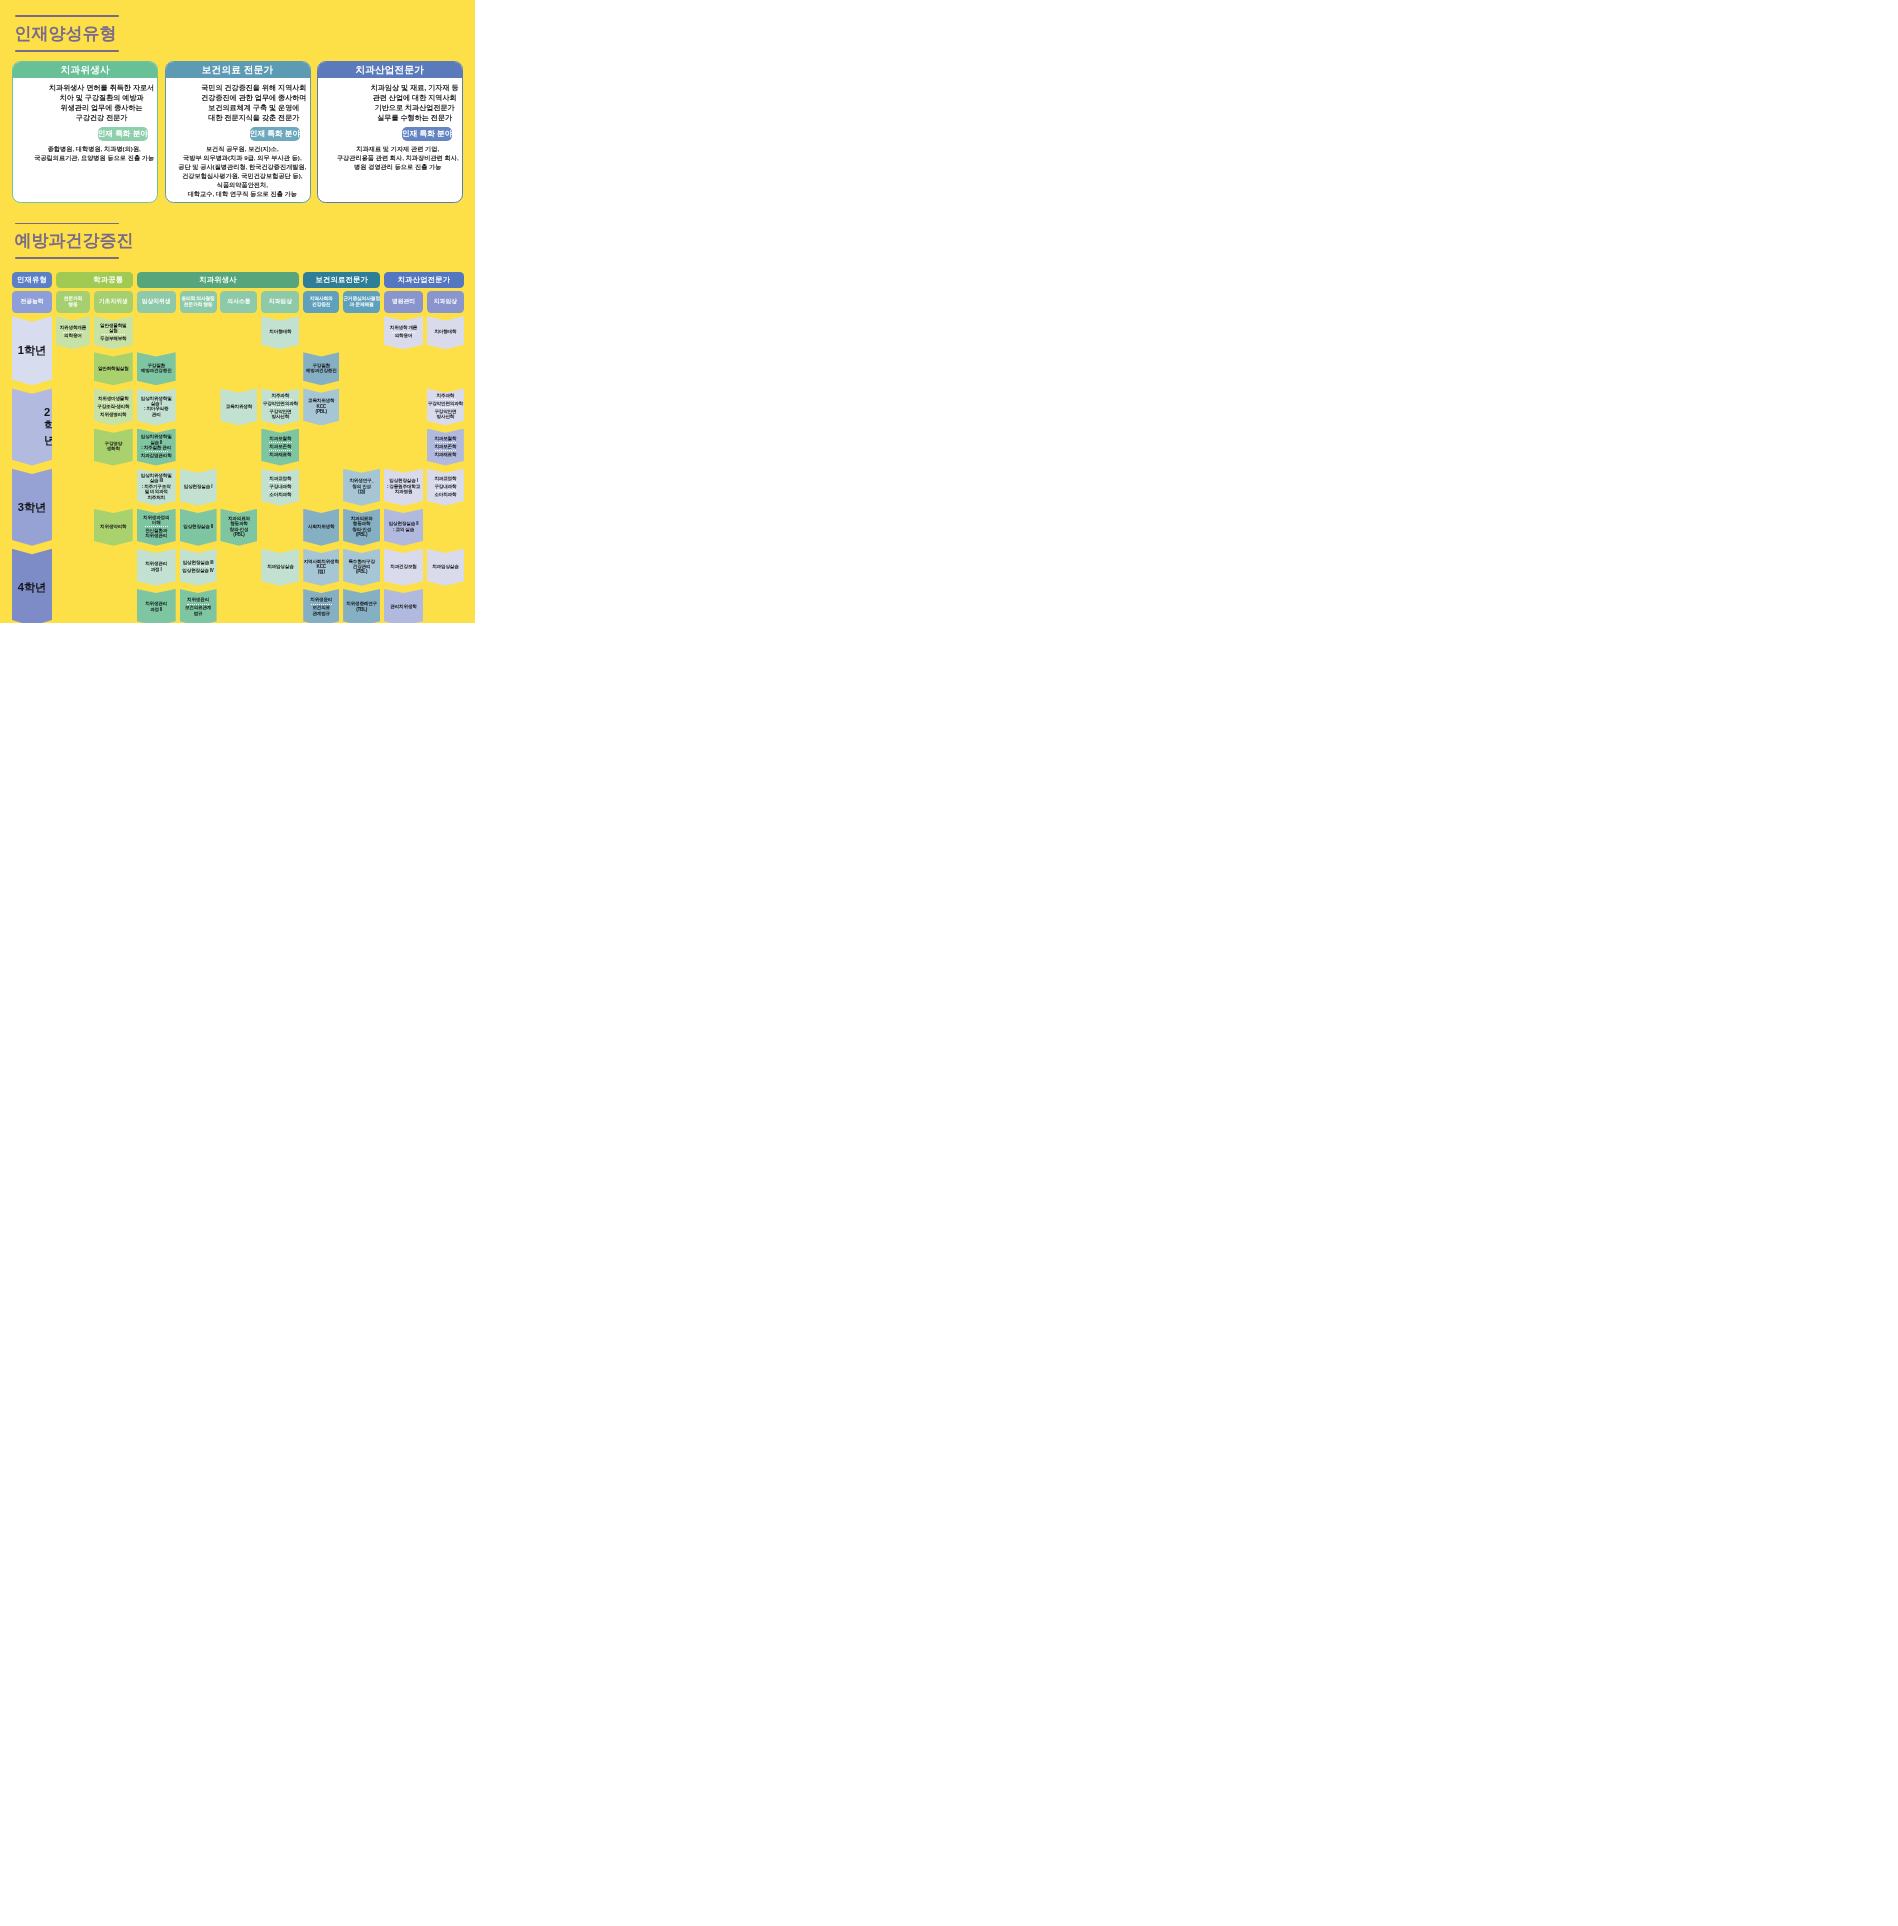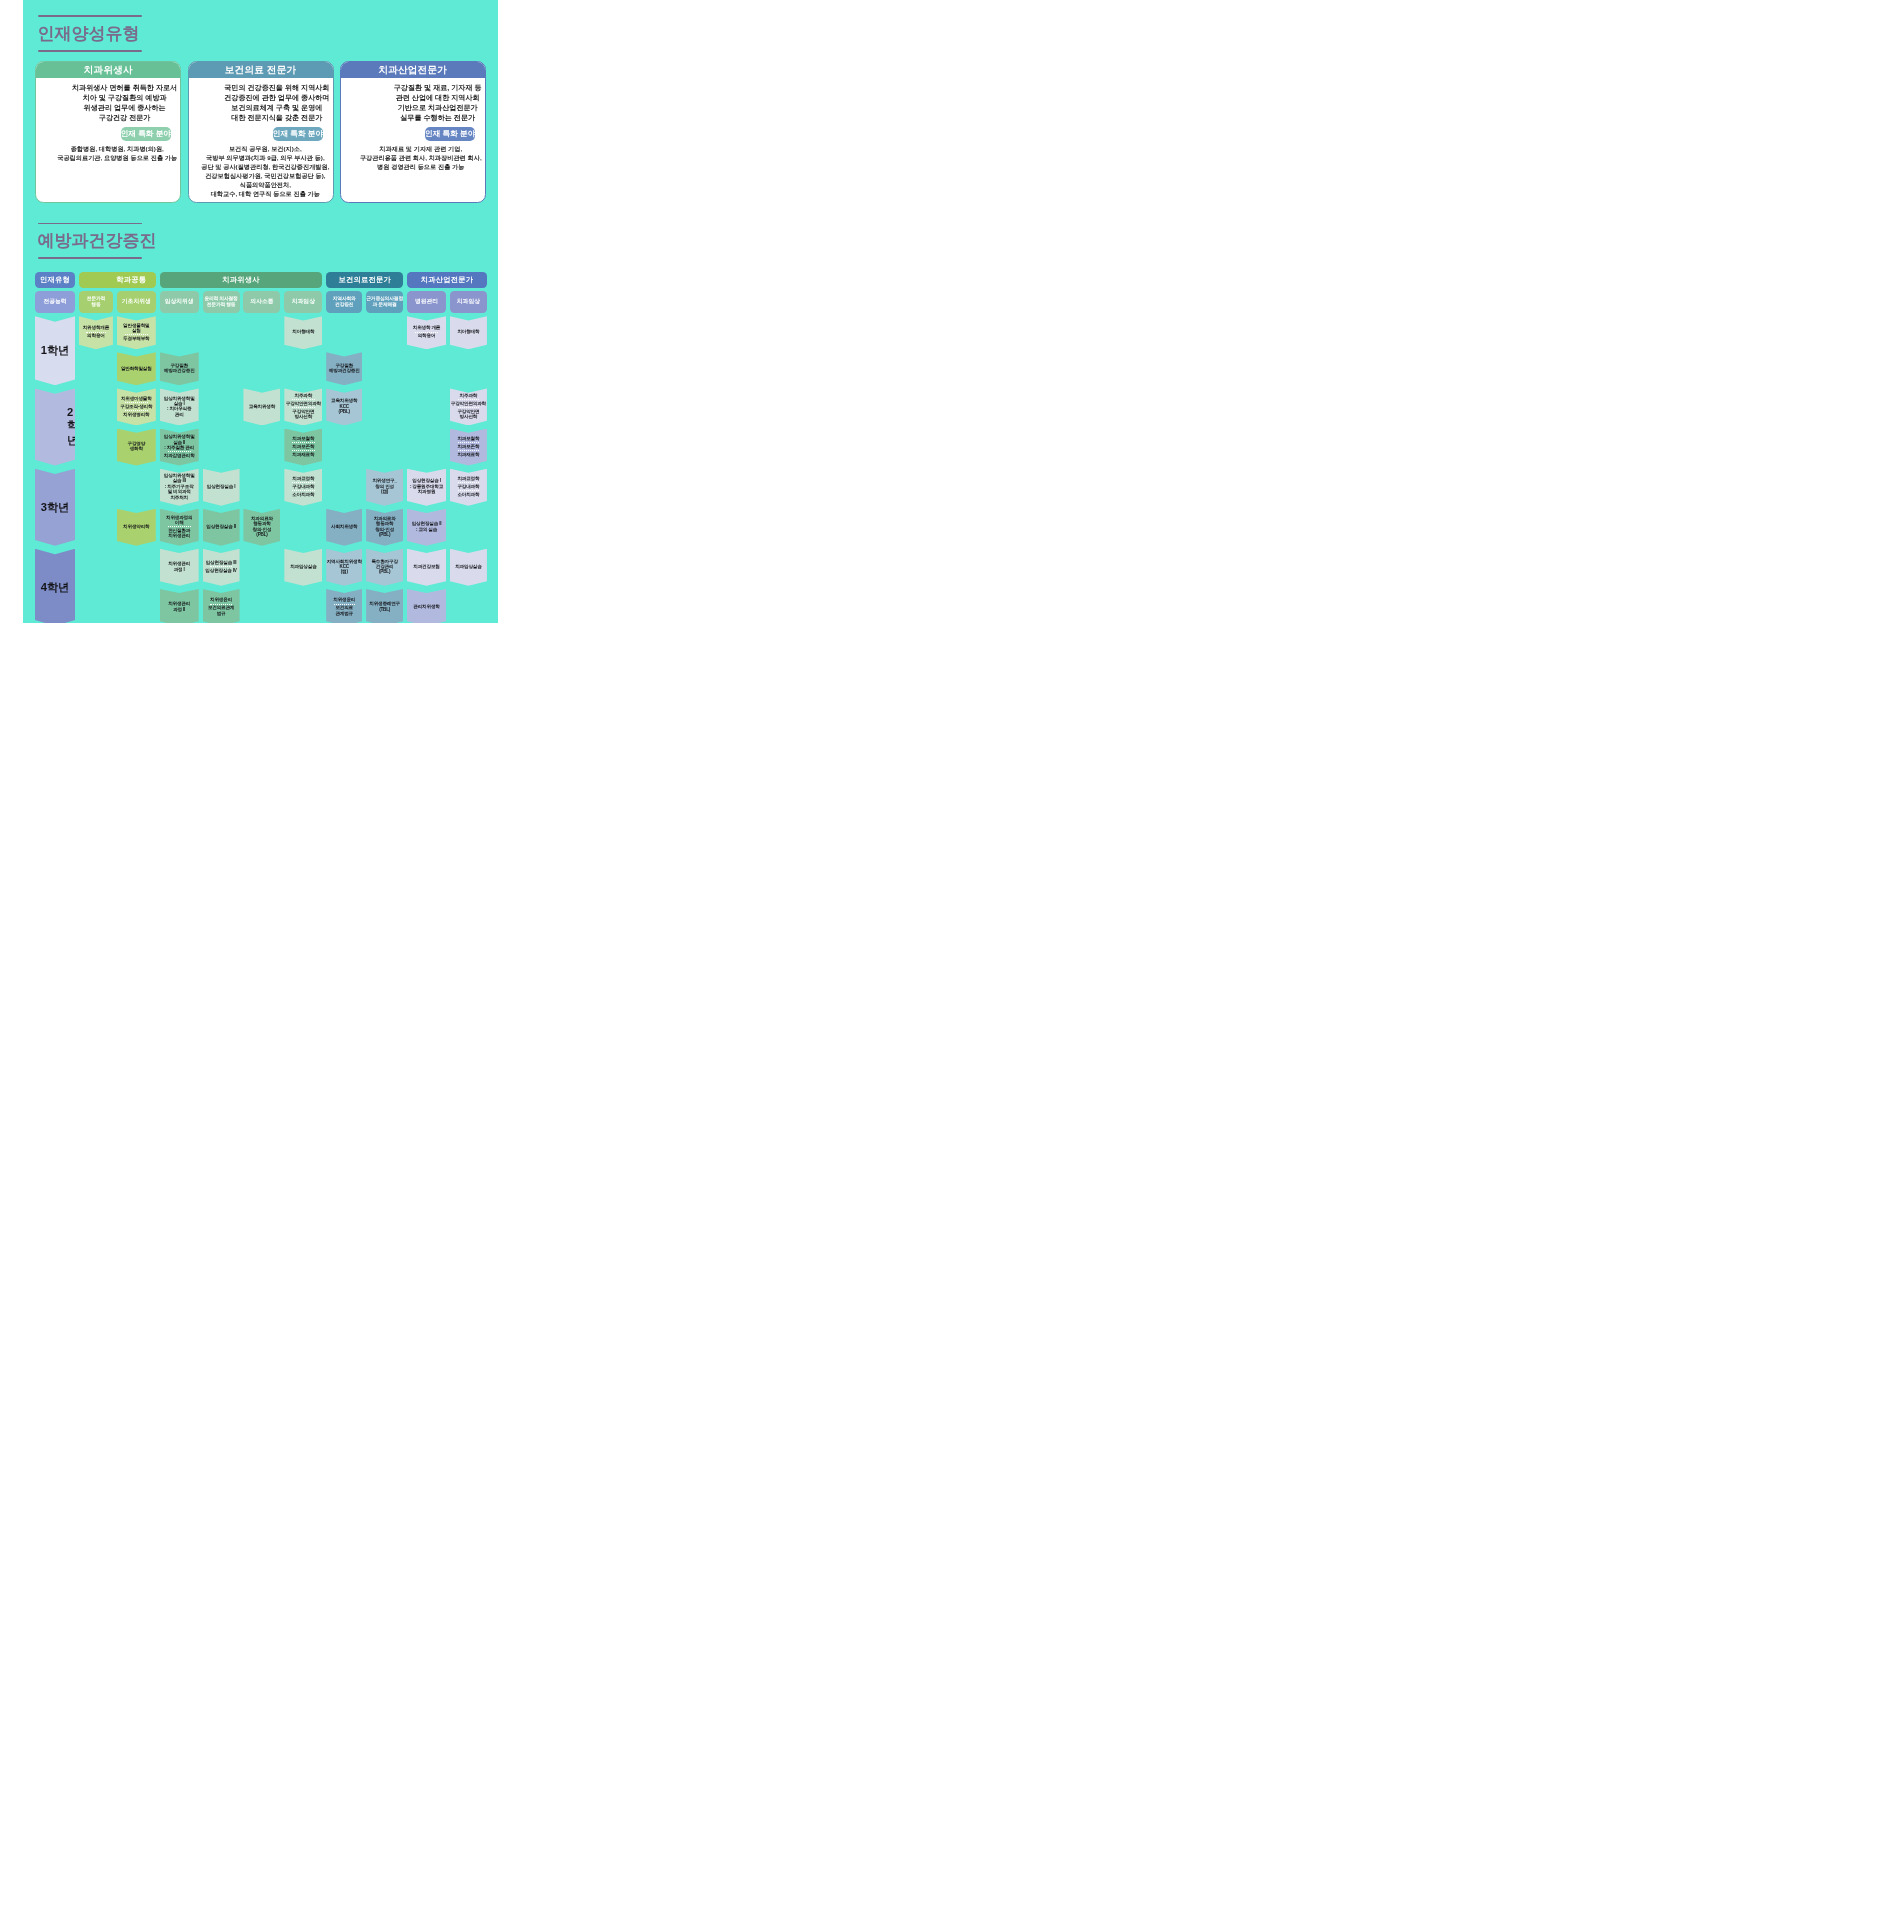--- a/index.html
+++ b/index.html
@@ -4,7 +4,7 @@
 <style>
   html,body{margin:0;padding:0;background:#ffffff;}
   body{font-family:"Liberation Sans","DejaVu Sans",sans-serif;-webkit-font-smoothing:antialiased;}
-  .page{width:475px;height:623px;background:#5eead4;position:relative;overflow:hidden;margin-left:23px;}
+  .page{width:475px;height:623px;background:#fde047;position:relative;overflow:hidden;}
 
   
   .title-block{margin:15.4px 0 0 14.6px;width:104px;}

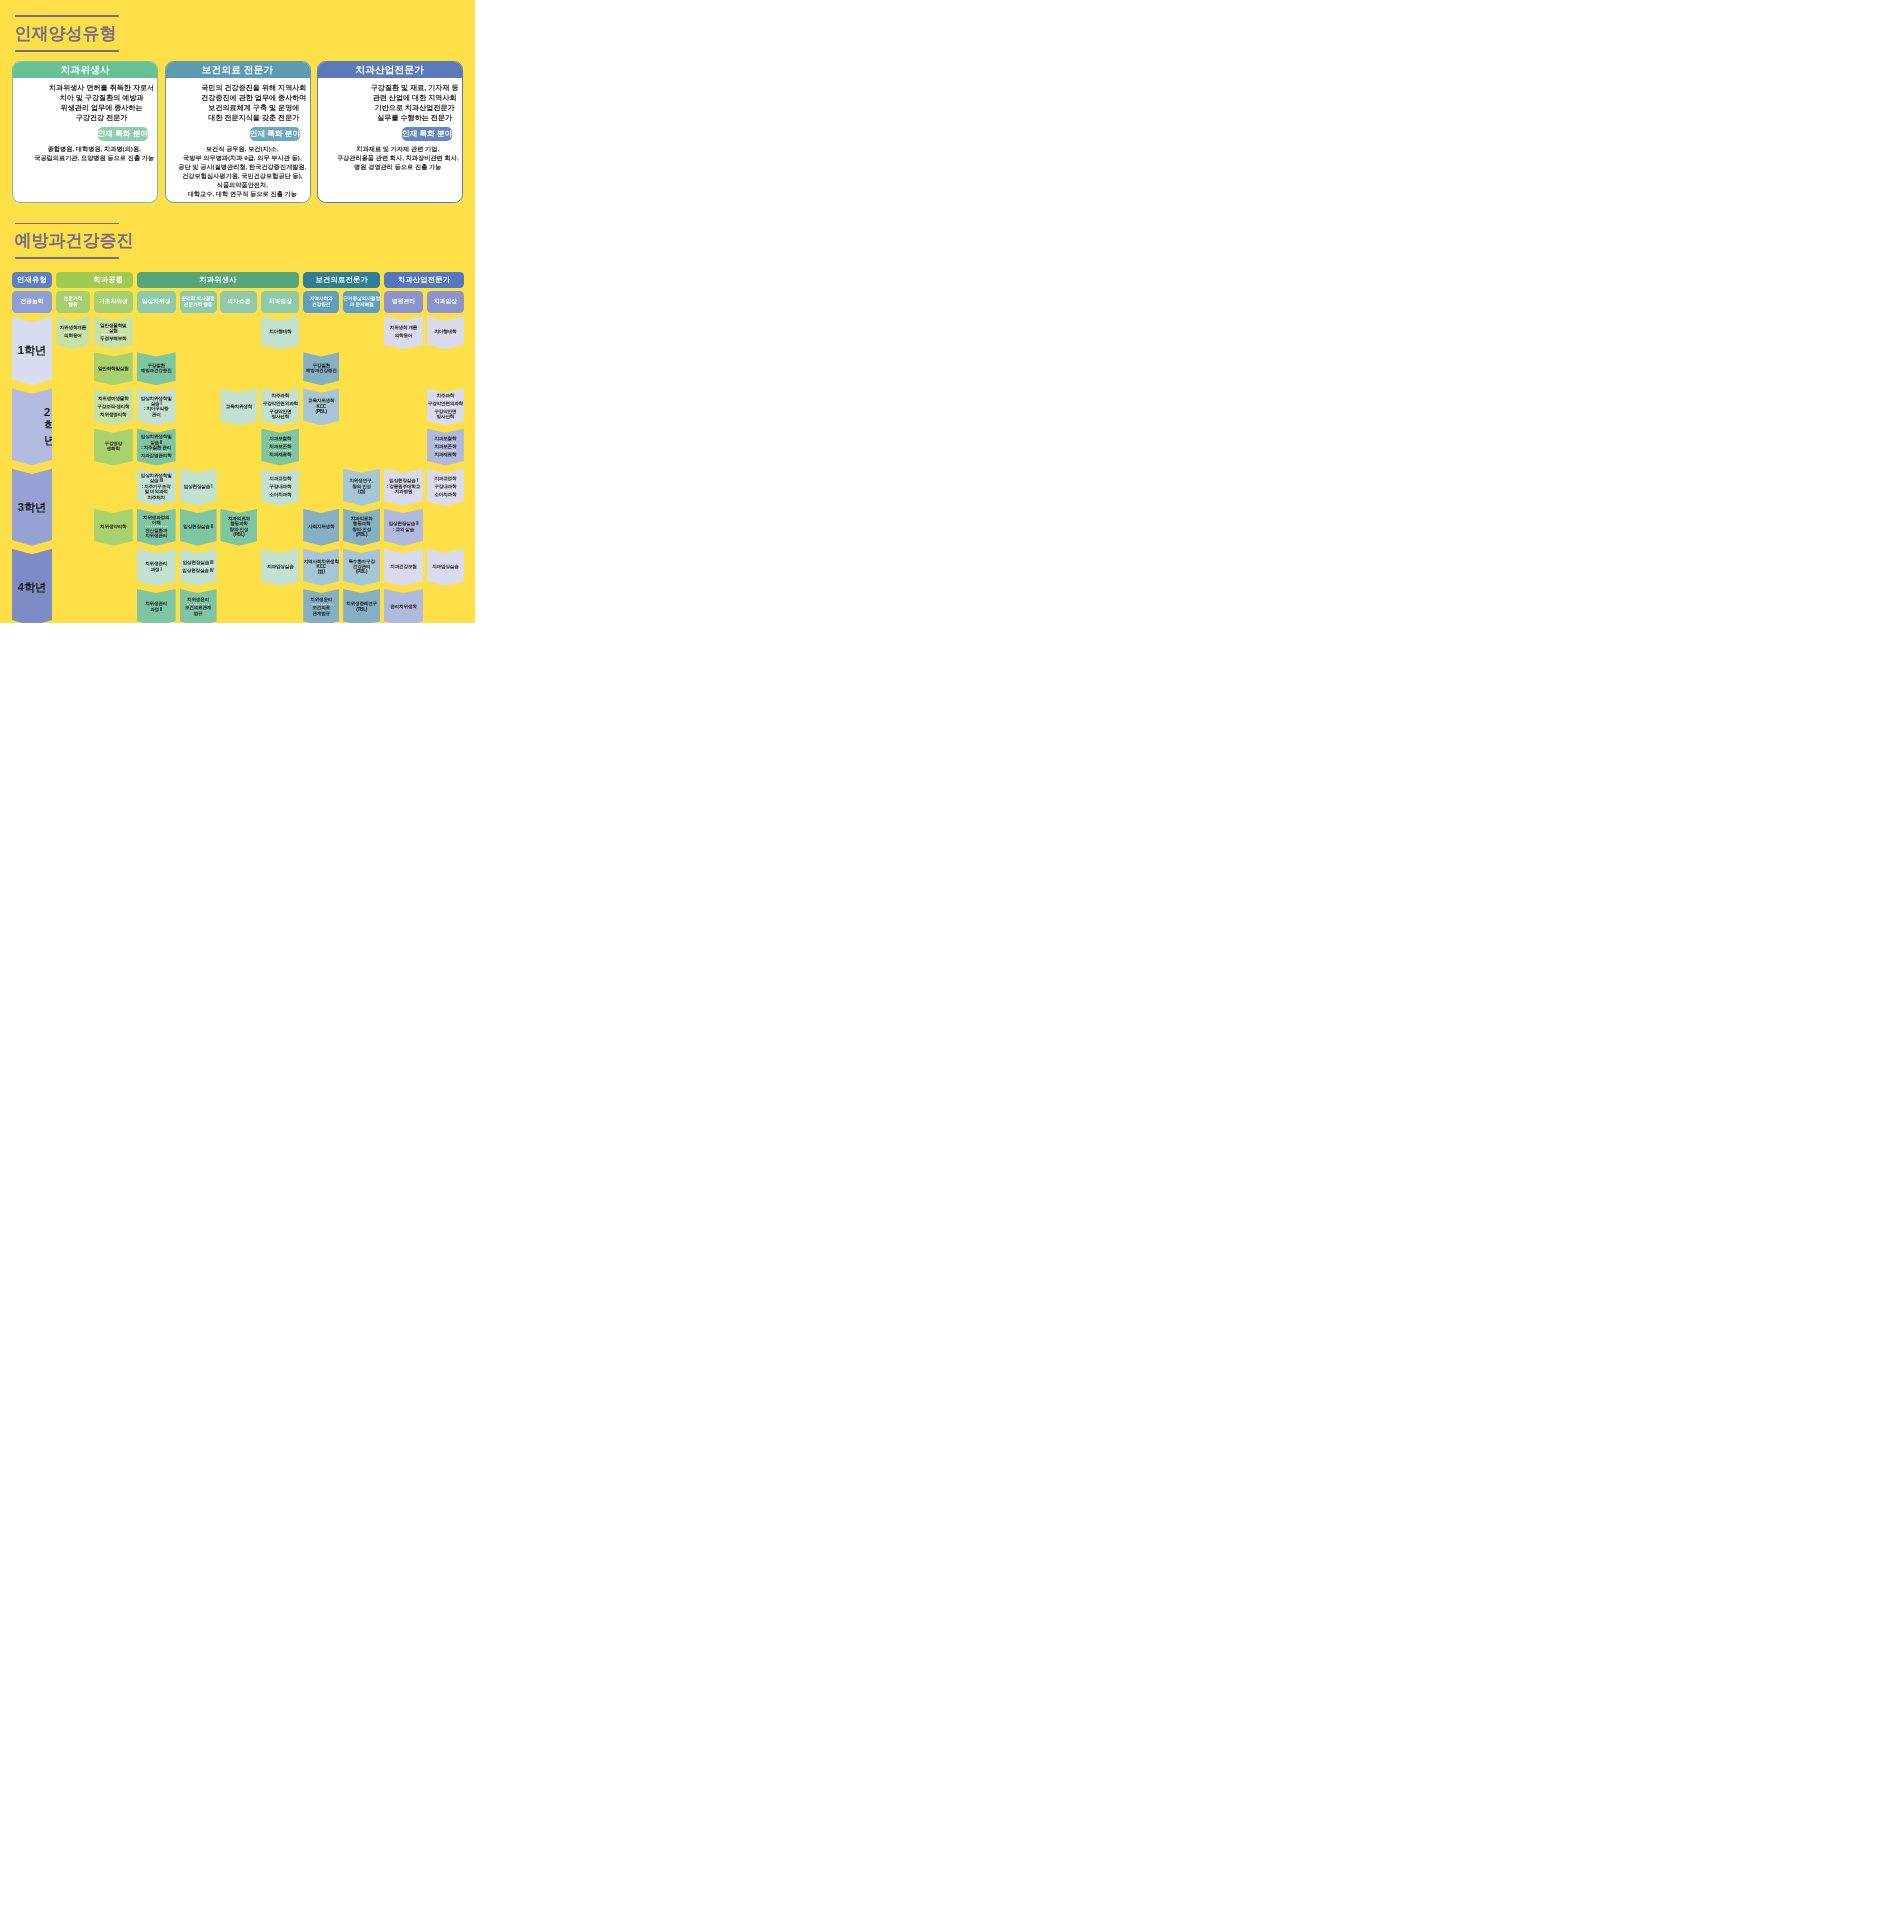--- a/index.html
+++ b/index.html
@@ -89,7 +89,7 @@
           <div class="card-hd" style="background: rgb(90, 122, 188);">치과산업전문가</div>
           <div class="card-body">
             <div class="card-desc">
-              <div class="dline">구강질환 및 재료, 기자재 등</div>
+              <div class="dline">치과임상 및 재료, 기자재 등</div>
               <div class="dline">관련 산업에 대한 지역사회</div>
               <div class="dline">기반으로 치과산업전문가</div>
               <div class="dline">실무를 수행하는 전문가</div>

